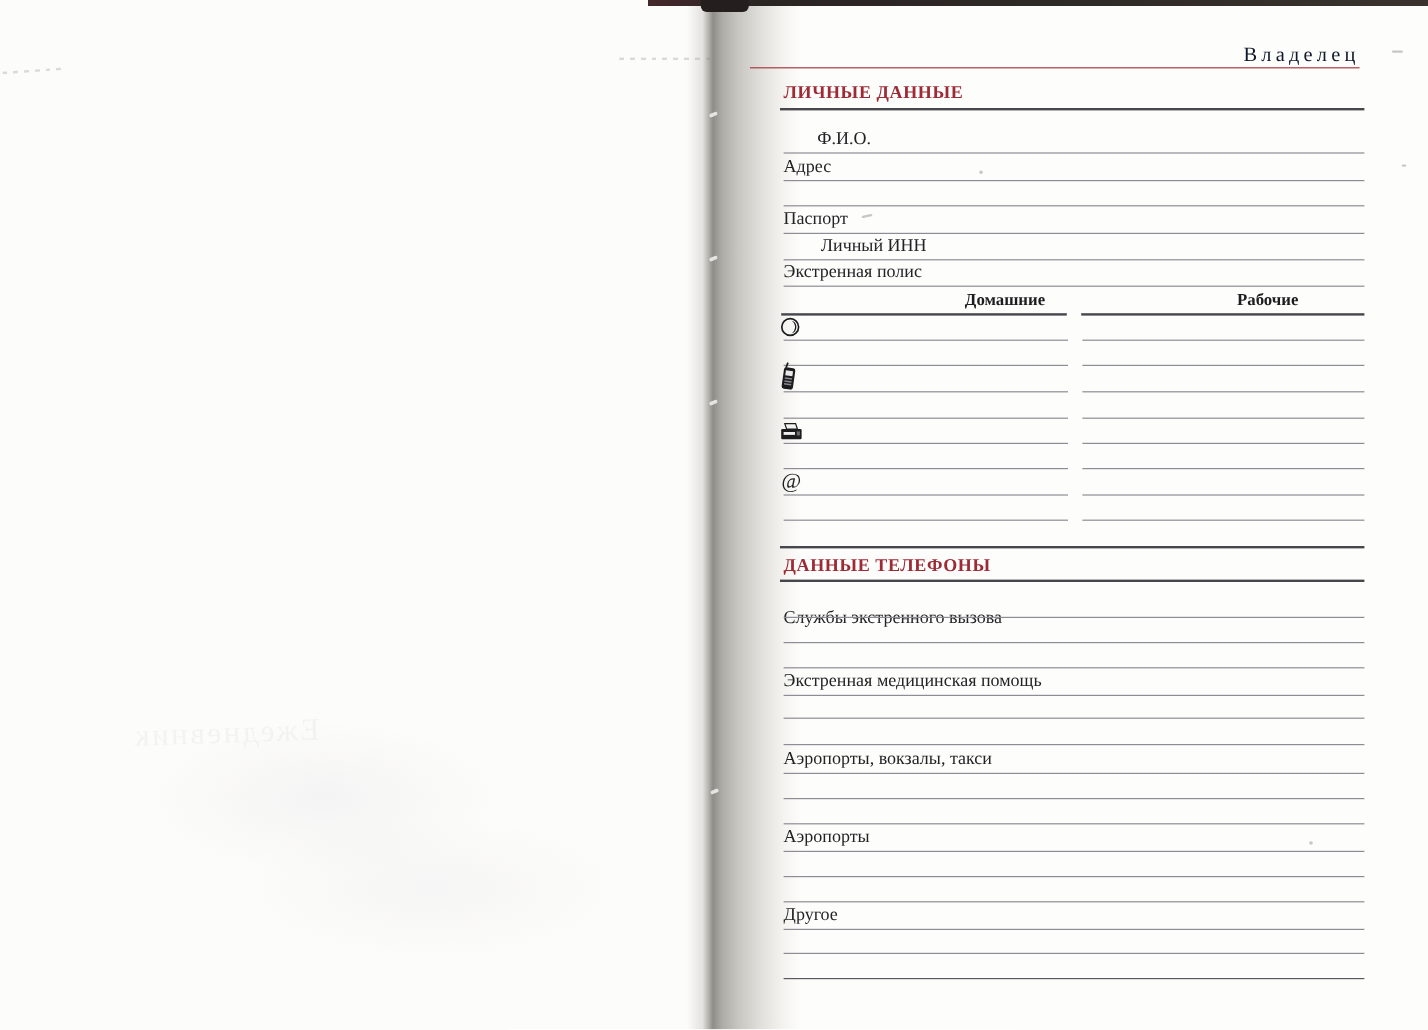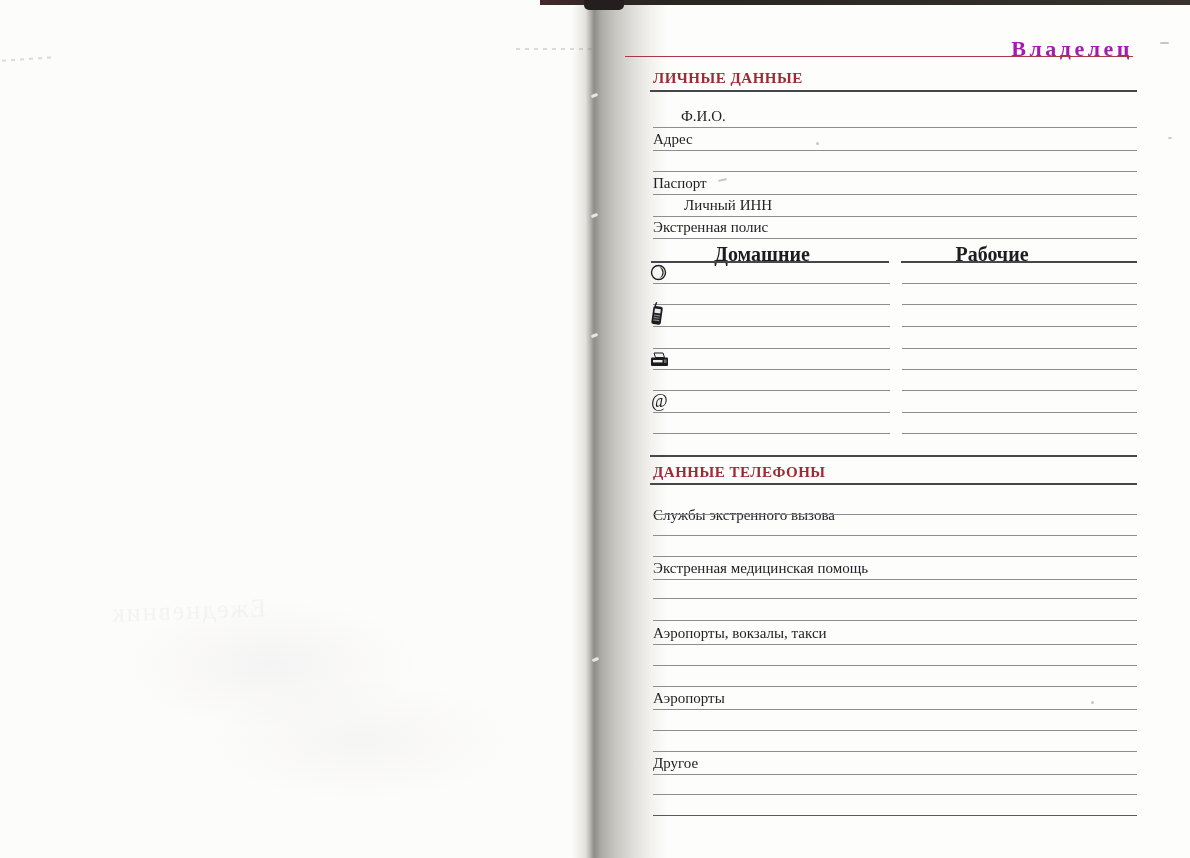--- a/index.html
+++ b/index.html
@@ -39,7 +39,7 @@
   
   .lbl{position:absolute;font-size:15px;color:#232327;white-space:nowrap;}
   .red-title{position:absolute;font-size:15px;font-weight:bold;color:#9c2b36;letter-spacing:.5px;white-space:nowrap;}
-  .owner{position:absolute;font-size:22px;font-weight:700;color:#a21caf;letter-spacing:3.5px;white-space:nowrap;}
+  .owner{position:absolute;font-size:17px;font-weight:400;color:#0f172a;letter-spacing:3.5px;white-space:nowrap;}
   .col-head{position:absolute;font-size:20px;font-weight:bold;color:#1d1d21;text-align:center;}
   .icon{position:absolute;line-height:0;}
   .at-glyph{position:absolute;font-size:18px;font-style:italic;color:#1c1c1e;}

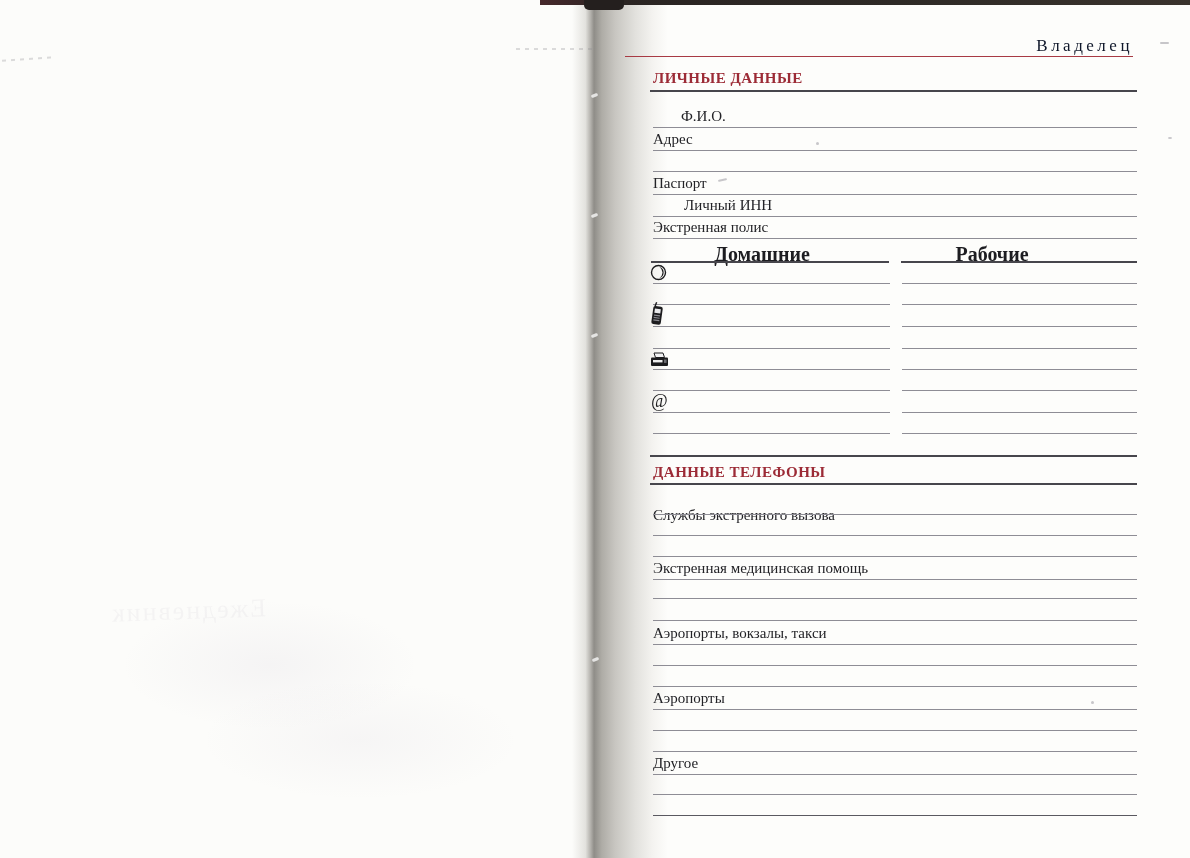--- a/index.html
+++ b/index.html
@@ -40,7 +40,7 @@
   .lbl{position:absolute;font-size:15px;color:#232327;white-space:nowrap;}
   .red-title{position:absolute;font-size:15px;font-weight:bold;color:#9c2b36;letter-spacing:.5px;white-space:nowrap;}
   .owner{position:absolute;font-size:17px;font-weight:400;color:#0f172a;letter-spacing:3.5px;white-space:nowrap;}
-  .col-head{position:absolute;font-size:20px;font-weight:bold;color:#1d1d21;text-align:center;}
+  .col-head{position:absolute;font-size:14px;font-weight:bold;color:#1d1d21;text-align:right;}
   .icon{position:absolute;line-height:0;}
   .at-glyph{position:absolute;font-size:18px;font-style:italic;color:#1c1c1e;}
   

